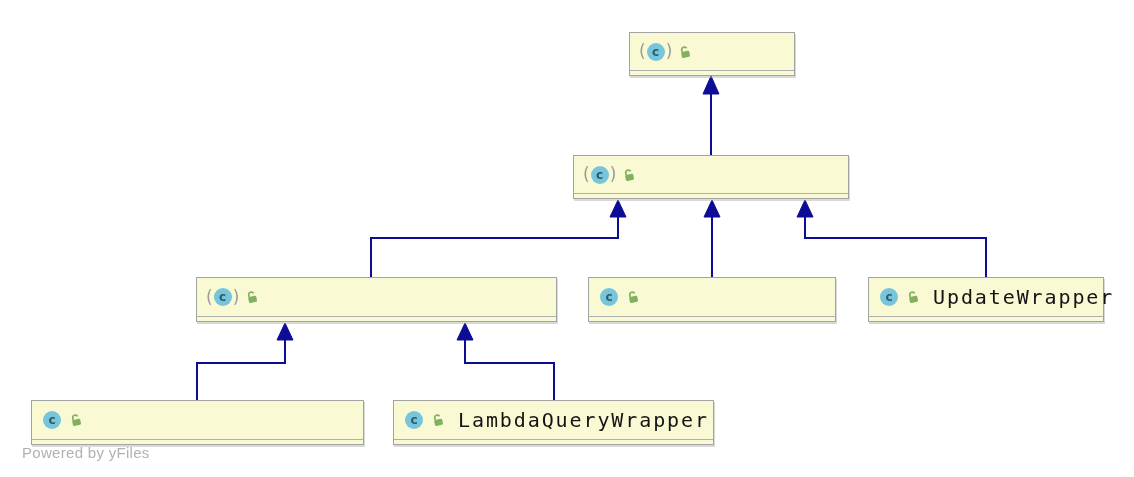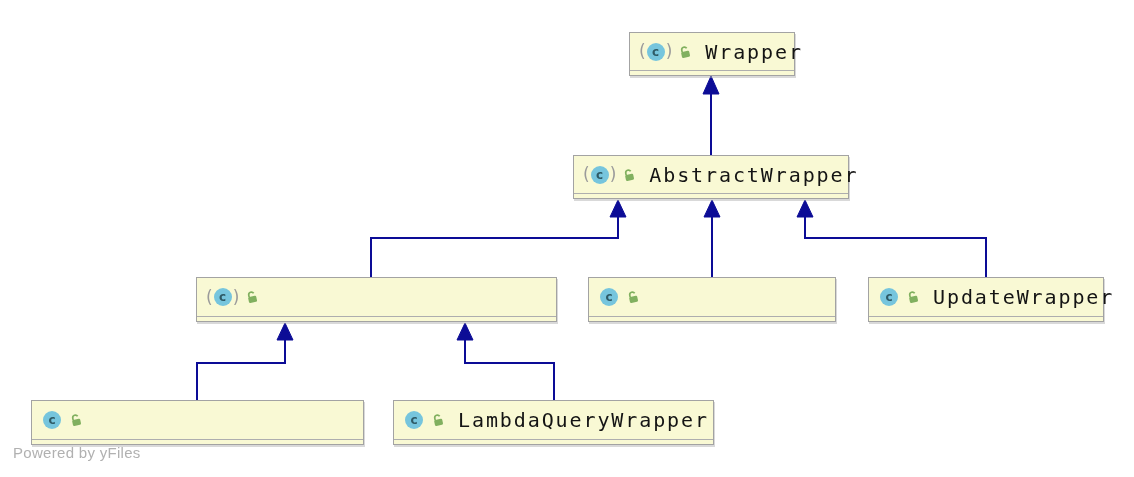--- a/index.html
+++ b/index.html
@@ -137,7 +137,6 @@
       </g>
         </svg>
     </span>
-    <span class="label">Wrapper</span>
   </div>
 
   <div class="node abstract" style="left:573px; top:155px; width:276px; height:44px;">

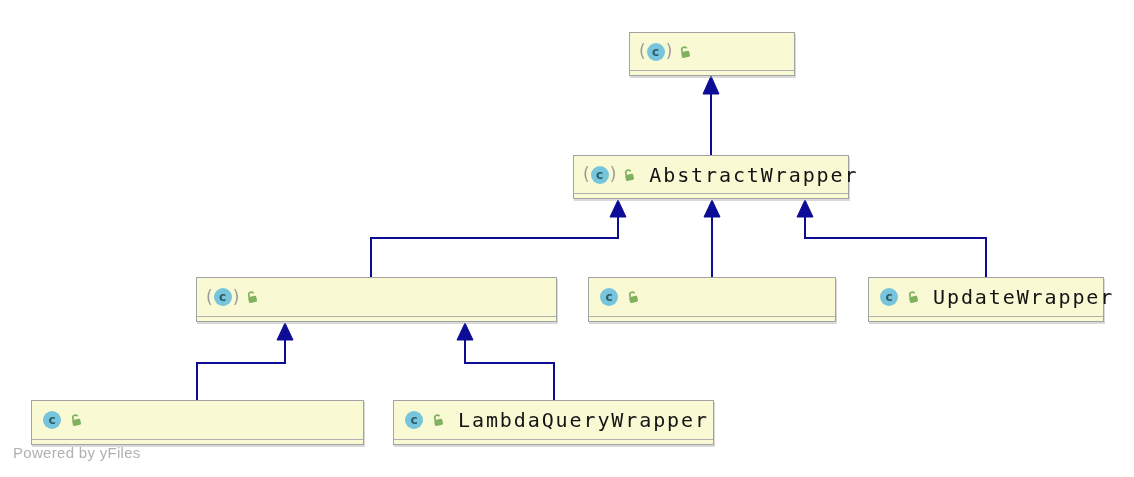--- a/index.html
+++ b/index.html
@@ -155,7 +155,6 @@
       </g>
         </svg>
     </span>
-    <span class="label">AbstractWrapper</span>
   </div>
 
   <div class="node abstract" style="left:196px; top:277px; width:361px; height:45px;">

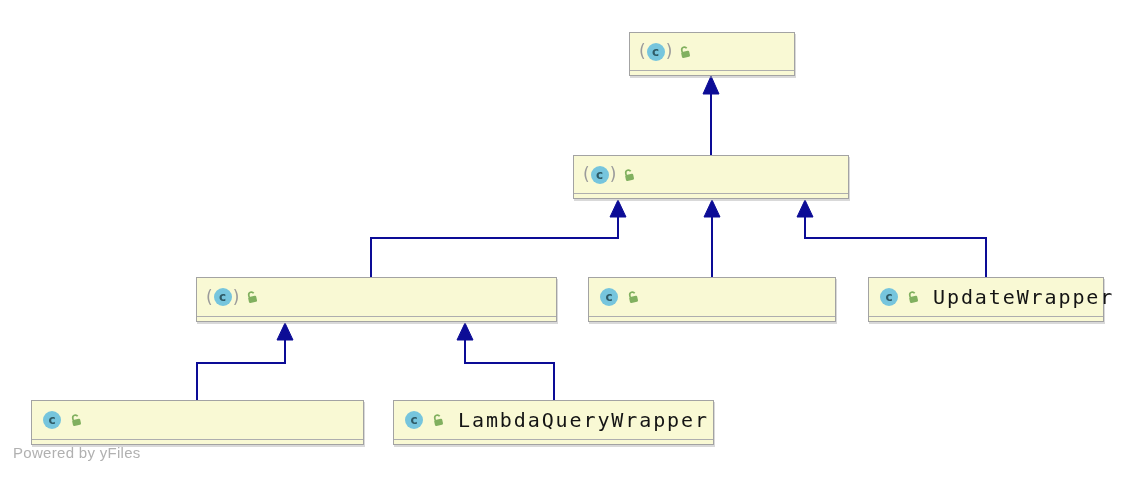--- a/index.html
+++ b/index.html
@@ -83,7 +83,7 @@
   }
   #watermark {
     position: absolute;
-    left: 13px; top: 444px;
+    left: 22px; top: 444px;
     font: 15px "Liberation Sans", sans-serif;
     color: #b1b1b1;
     letter-spacing: 0.3px;

